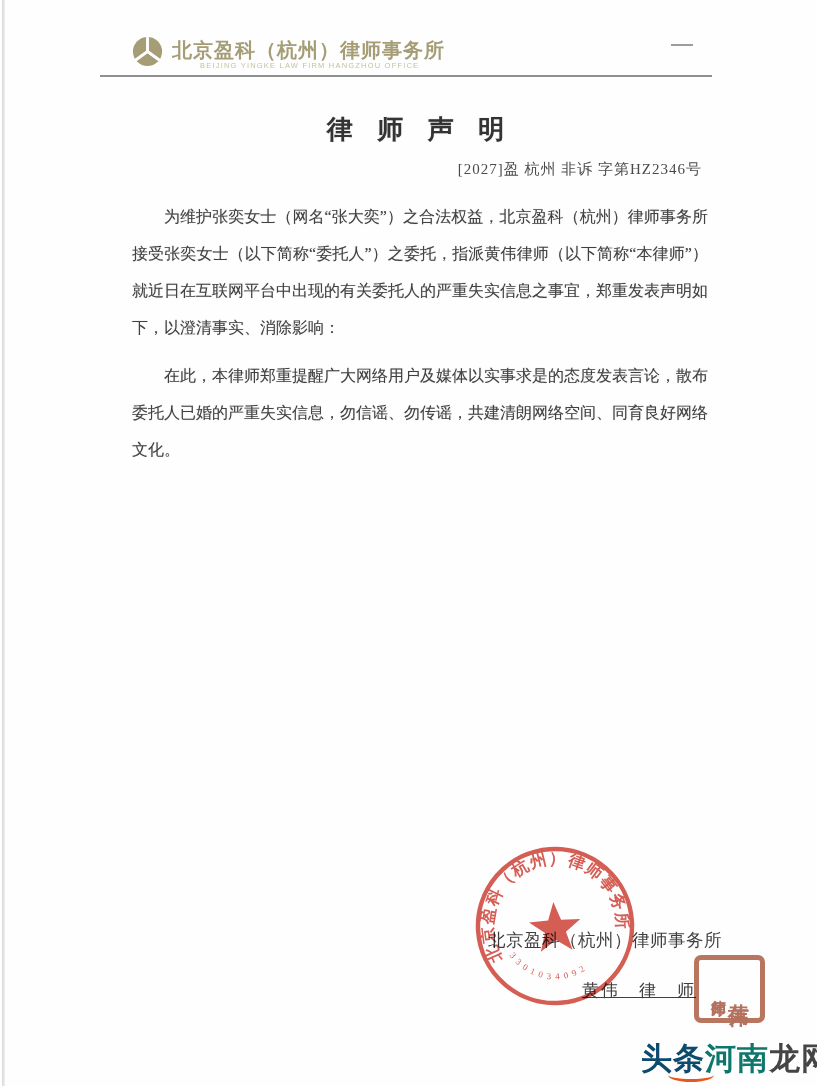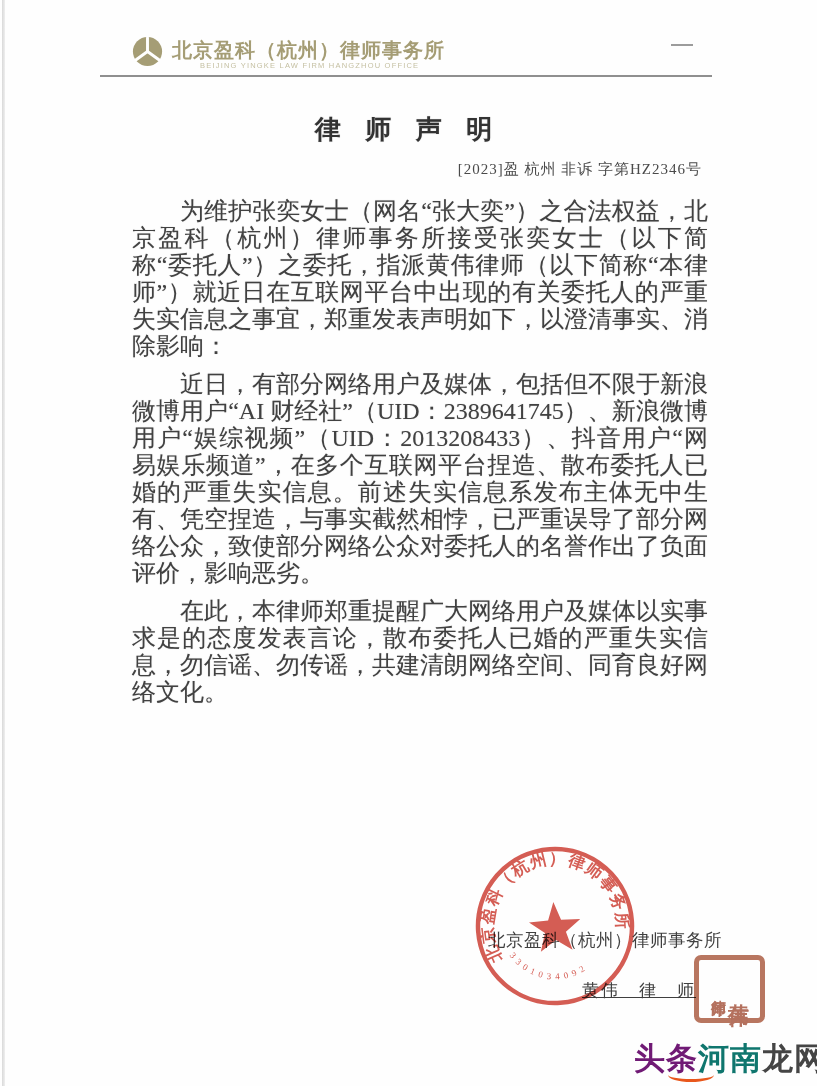--- a/index.html
+++ b/index.html
@@ -42,7 +42,7 @@
   }
   
   .doc-title {
-    position: absolute; left: 120px; top: 112px; width: 576px;
+    position: absolute; left: 132px; top: 112px; width: 576px;
     text-align: center;
     font-size: 26px; font-weight: 700; letter-spacing: 9px;
     color: #333333;

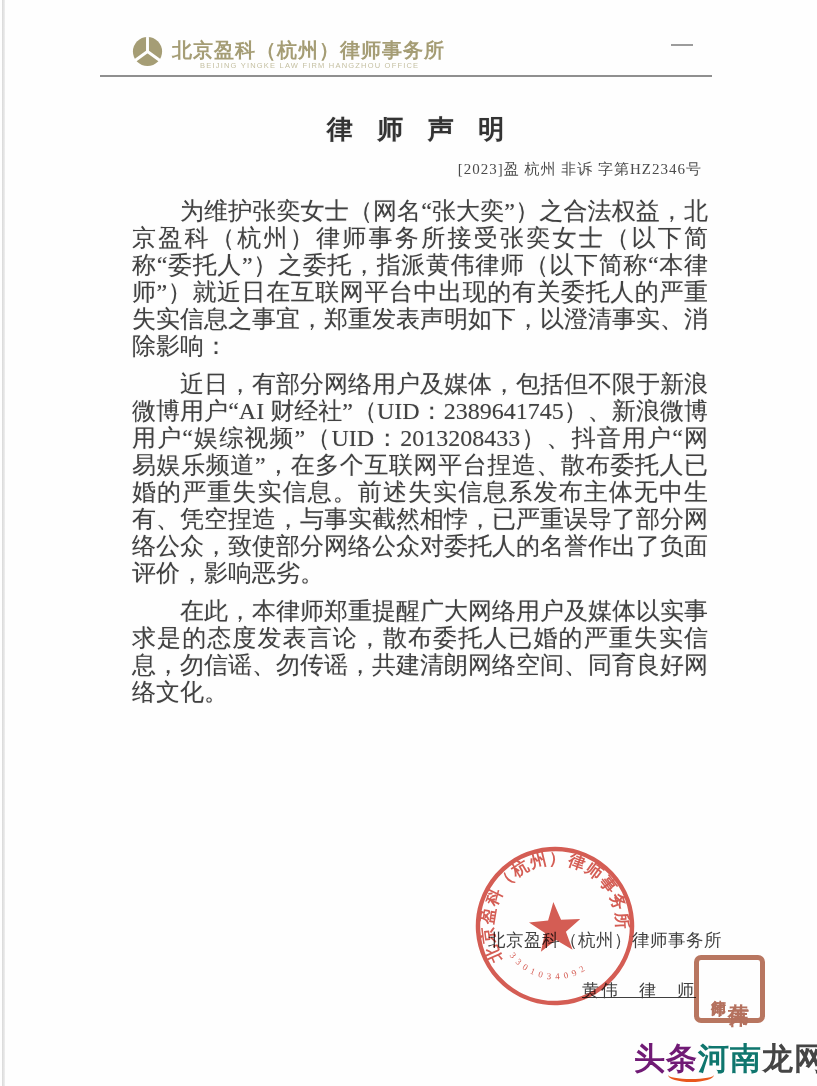--- a/index.html
+++ b/index.html
@@ -132,7 +132,7 @@
   </div>
 
   <div class="doc-title">律 师 声 明</div>
-  <div class="ref-no">[2023]盈 杭州 非诉 字第HZ2346号</div>
+  <div class="ref-no">[2027]盈 杭州 非诉 字第HZ2346号</div>
 
   <div class="body-text">
     <p>为维护张奕女士（网名“张大奕”）之合法权益，北京盈科（杭州）律师事务所接受张奕女士（以下简称“委托人”）之委托，指派黄伟律师（以下简称“本律师”）就近日在互联网平台中出现的有关委托人的严重失实信息之事宜，郑重发表声明如下，以澄清事实、消除影响：</p>

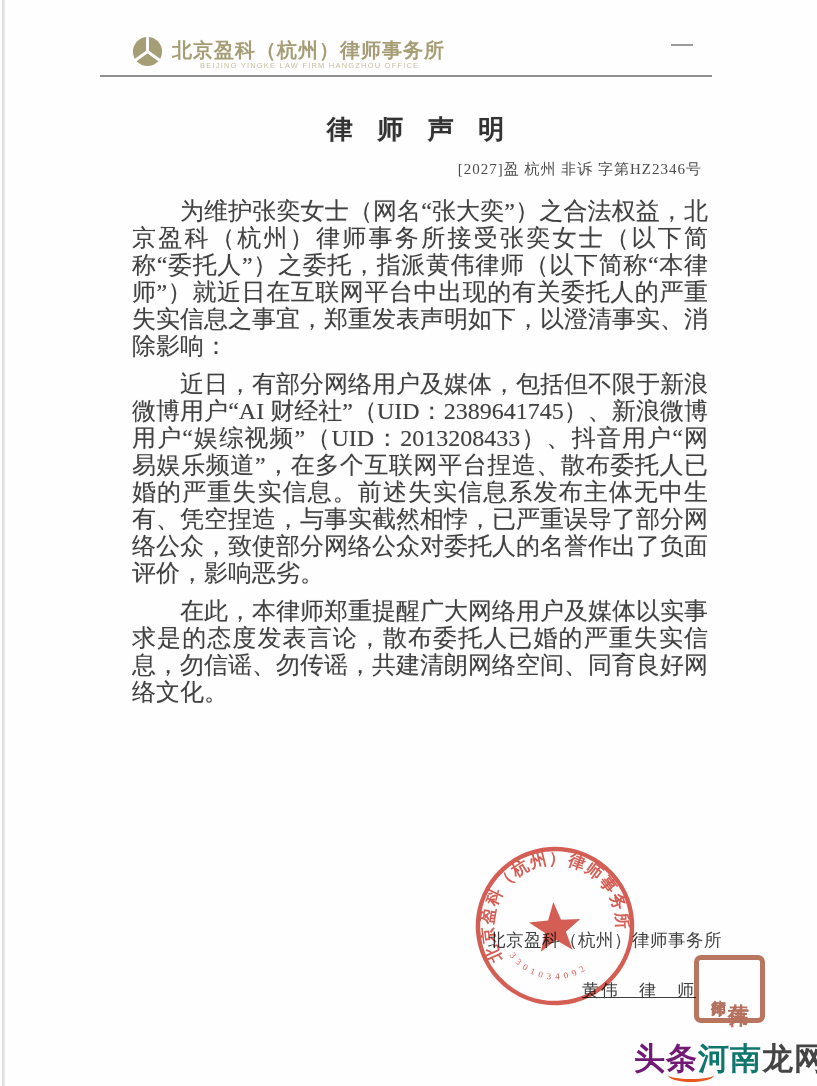--- a/index.html
+++ b/index.html
@@ -56,7 +56,7 @@
   
   .body-text {
     position: absolute; left: 132px; top: 198px; width: 576px;
-    font-size: 24px; line-height: 27px;
+    font-size: 16px; line-height: 37px;
     text-align: justify;
     color: #414141;
     text-shadow: 0 0 1px rgba(80,80,80,.35);

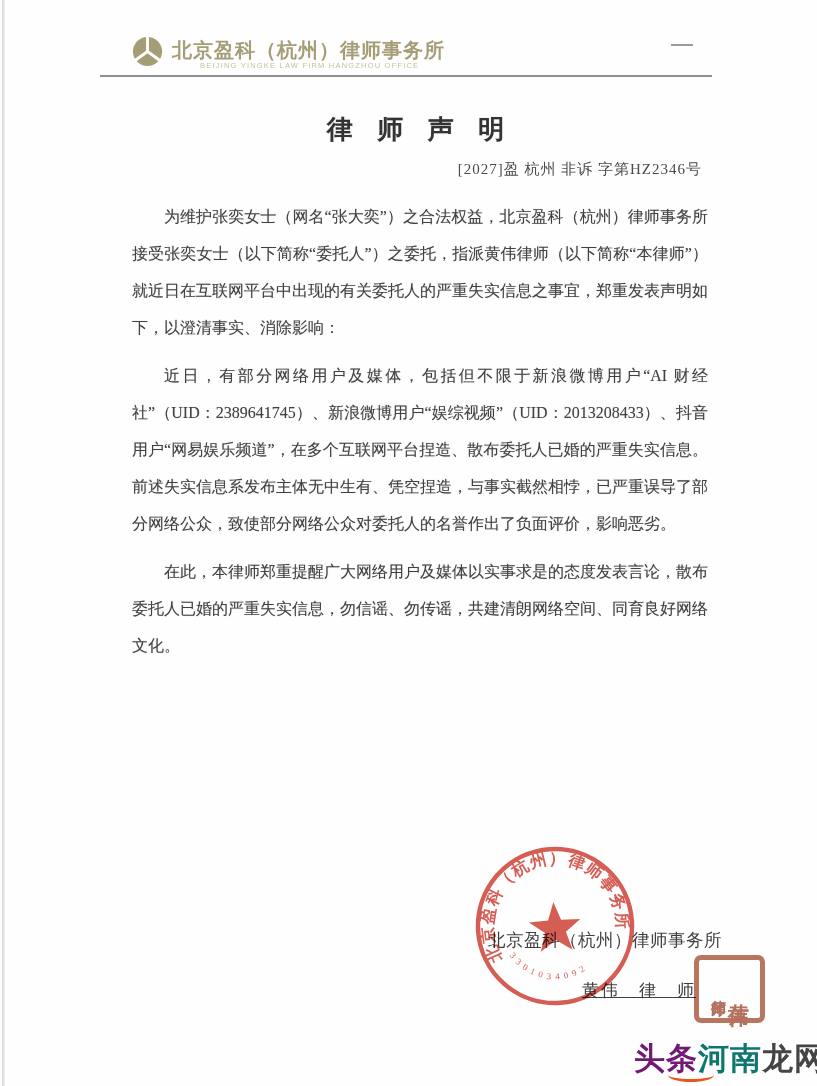--- a/index.html
+++ b/index.html
@@ -136,7 +136,6 @@
 
   <div class="body-text">
     <p>为维护张奕女士（网名“张大奕”）之合法权益，北京盈科（杭州）律师事务所接受张奕女士（以下简称“委托人”）之委托，指派黄伟律师（以下简称“本律师”）就近日在互联网平台中出现的有关委托人的严重失实信息之事宜，郑重发表声明如下，以澄清事实、消除影响：</p>
-    <p>近日，有部分网络用户及媒体，包括但不限于新浪微博用户“AI 财经社”（UID：2389641745）、新浪微博用户“娱综视频”（UID：2013208433）、抖音用户“网易娱乐频道”，在多个互联网平台捏造、散布委托人已婚的严重失实信息。前述失实信息系发布主体无中生有、凭空捏造，与事实截然相悖，已严重误导了部分网络公众，致使部分网络公众对委托人的名誉作出了负面评价，影响恶劣。</p>
     <p>在此，本律师郑重提醒广大网络用户及媒体以实事求是的态度发表言论，散布委托人已婚的严重失实信息，勿信谣、勿传谣，共建清朗网络空间、同育良好网络文化。</p>
   </div>
 

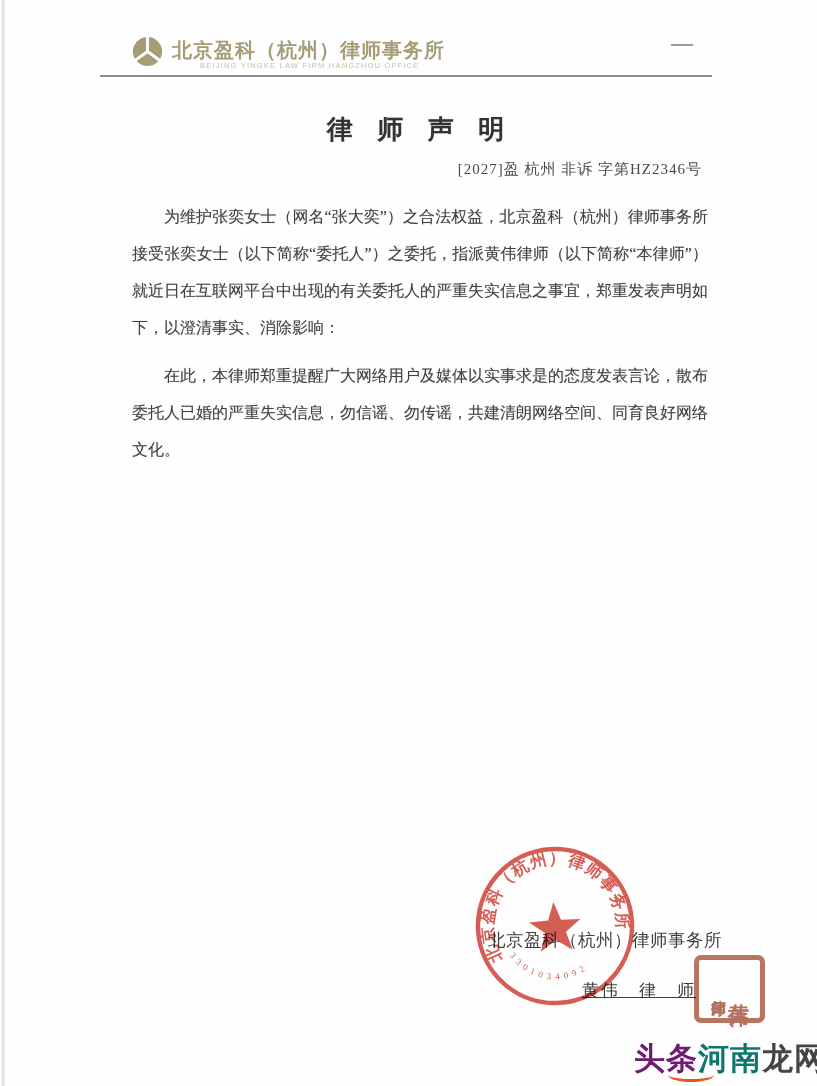--- a/index.html
+++ b/index.html
@@ -101,7 +101,7 @@
     white-space: nowrap;
     text-shadow: 0 0 2px #ffffff, 1px 1px 0 #ffffff;
   }
-  .wm-prefix  { color: #701a75; }
+  .wm-prefix  { color: #0c4a6e; margin-left: 7px; }
   .wm-high    { color: #0f766e; }
   .wm-suffix  { color: #454545; }
   .wm-swoosh {

